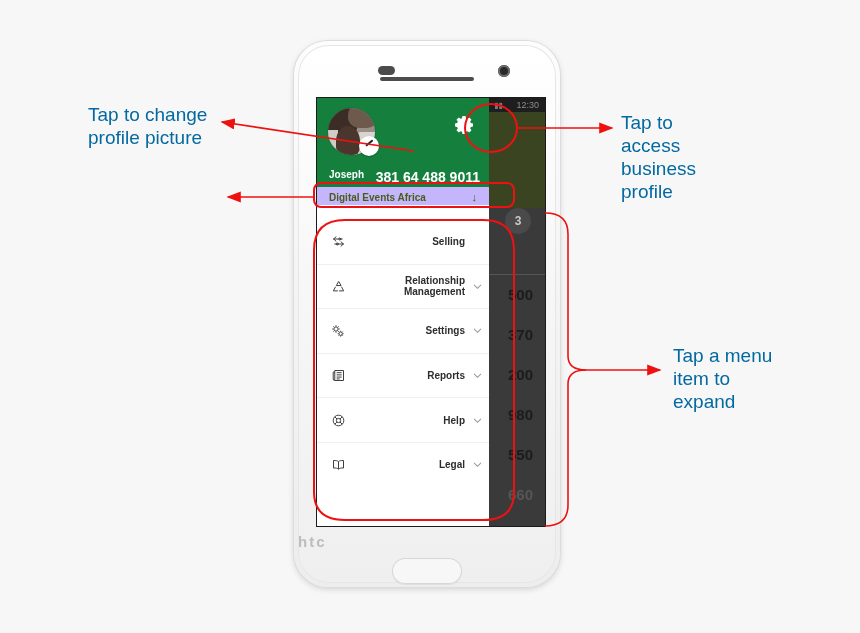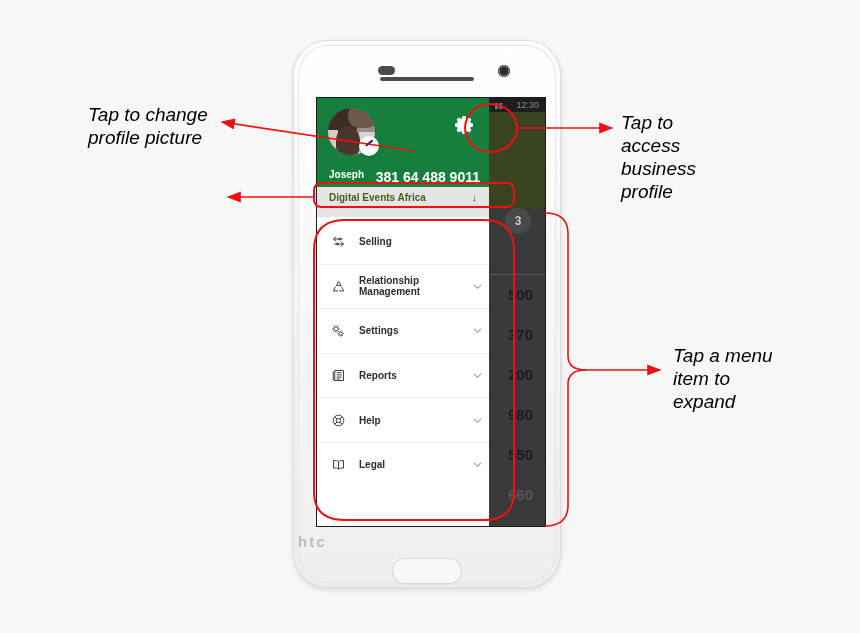--- a/index.html
+++ b/index.html
@@ -15,12 +15,11 @@
   
   .annot{
     position:absolute;
-    color:#000000;
+    color:#0369a1;
     font-size:19px;
     line-height:23px;
     font-family:"Liberation Sans", sans-serif;
     white-space:pre-line;
-    font-style:italic;
   }
   #annot-profile{left:88px;top:103px;}
   #annot-shop{left:128px;top:170px;}

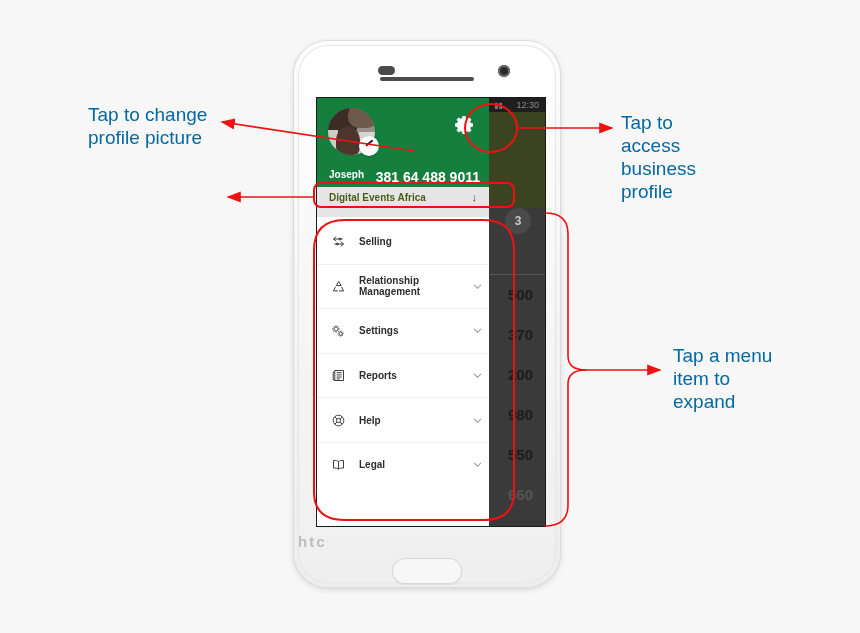--- a/index.html
+++ b/index.html
@@ -143,7 +143,7 @@
     position:absolute;right:9px;top:71px;color:#ffffff;font-size:14px;font-weight:bold;
   }
   .shop-row{
-    position:relative;height:30px;background:#e5e5e5;
+    position:relative;height:18px;background:#c4b5fd;
   }
   .shop-name{
     position:absolute;left:12px;top:5px;color:#4a5d18;font-size:10px;font-weight:bold;

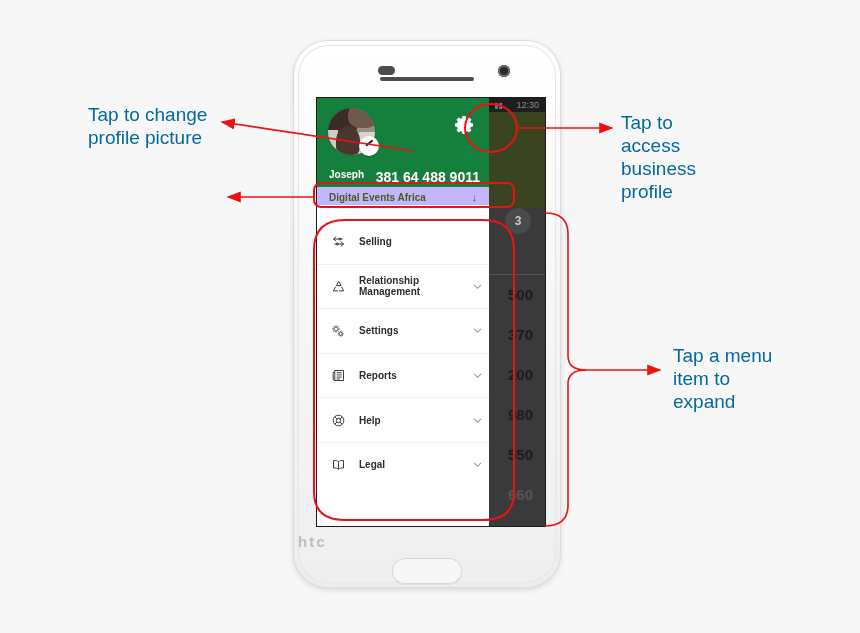--- a/index.html
+++ b/index.html
@@ -152,7 +152,7 @@
     position:absolute;right:12px;top:4px;color:#4a5d18;font-size:11px;font-weight:bold;
   }
 
-  .menu{position:absolute;left:0;top:122px;right:0;bottom:0;background:#fff;}
+  .menu{position:absolute;left:0;top:122px;right:0;bottom:0;background:#fff;text-align:right;}
   .menu-item{
     position:relative;height:43.6px;display:flex;align-items:center;
     border-bottom:1px solid #efefef;

